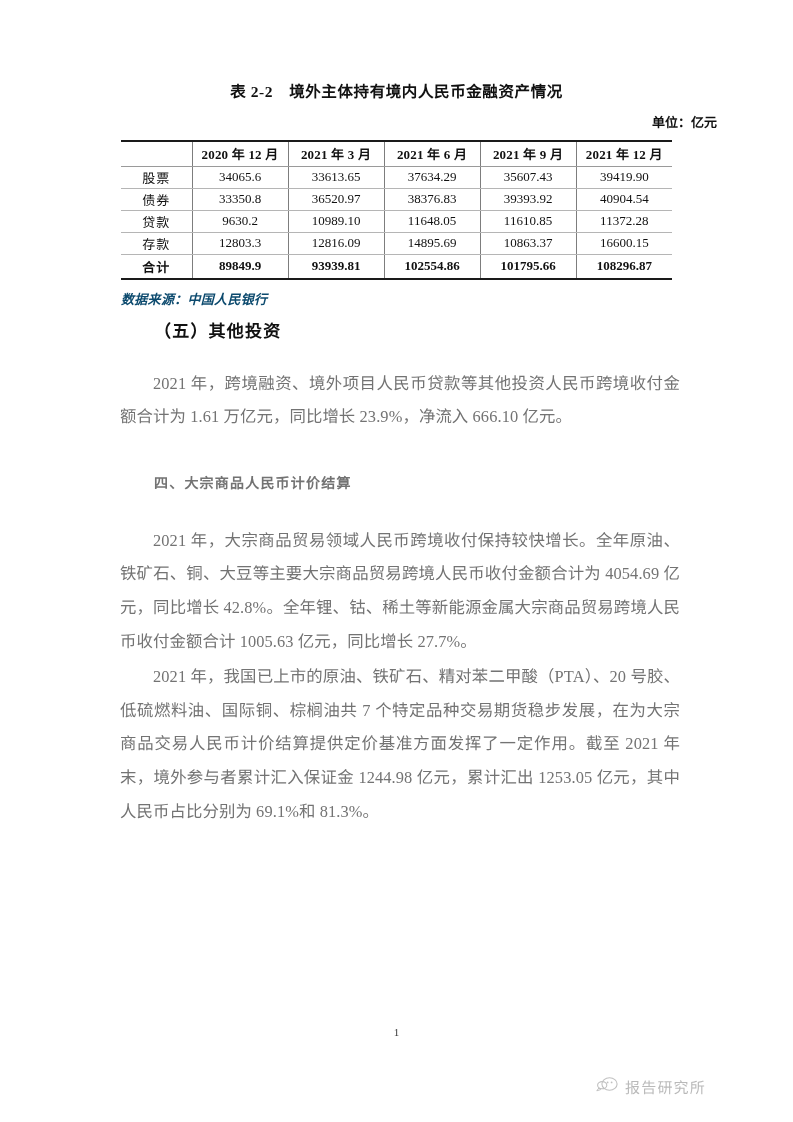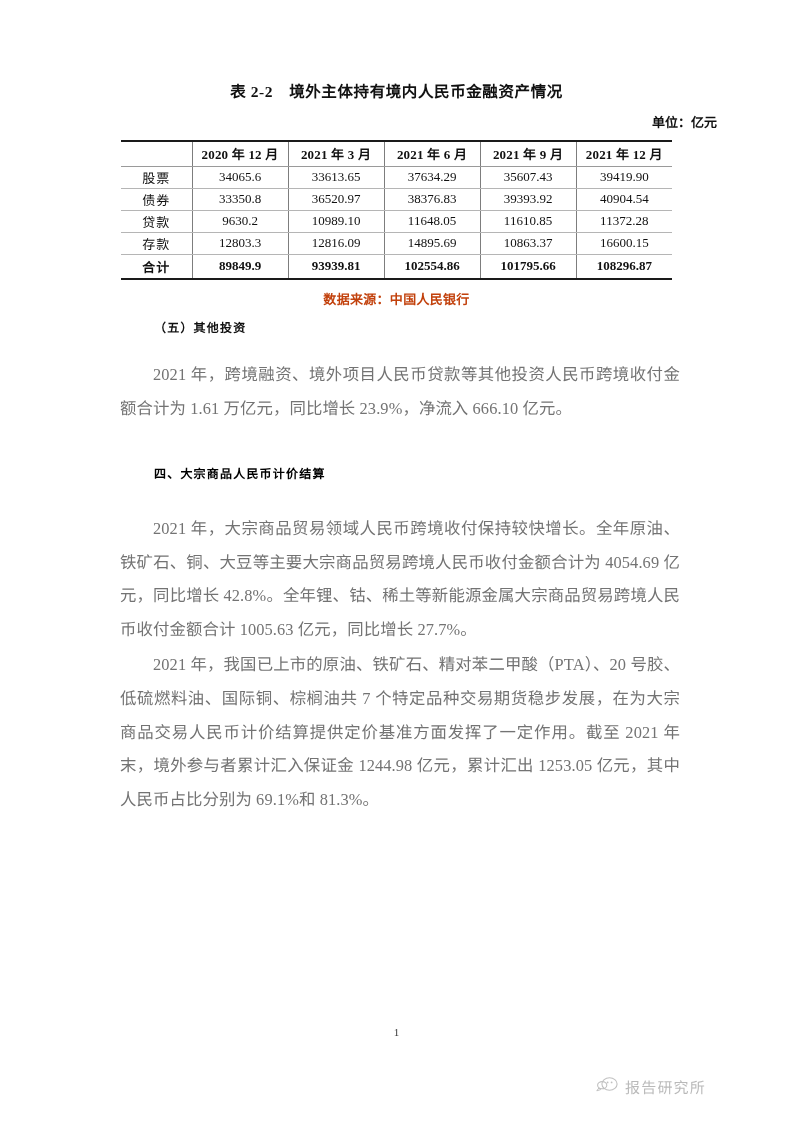--- a/index.html
+++ b/index.html
@@ -123,9 +123,10 @@
     margin: 5px auto 0 auto;
     font-size: 13px;
     font-weight: bold;
-    text-align: center;
-    color: #c2410c;
+    text-align: left;
+    color: #0c4a6e;
     letter-spacing: 0.3px;
+    font-style: italic;
   }
 
   

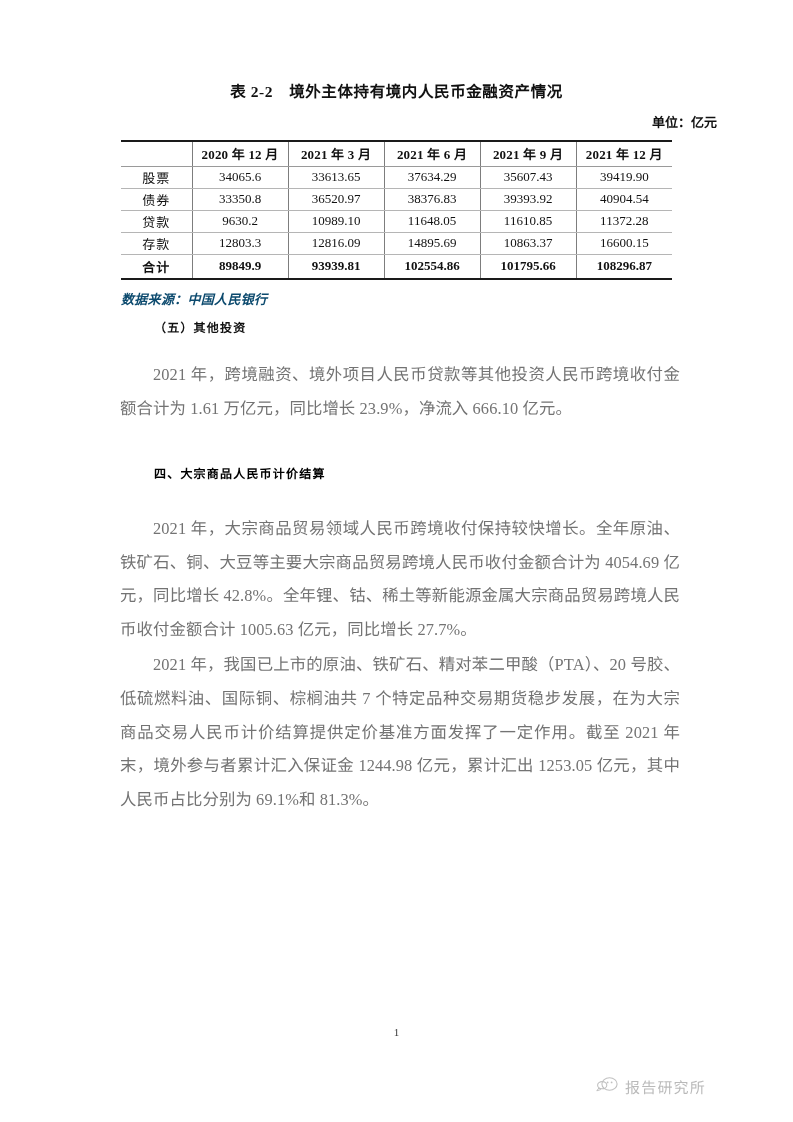--- a/index.html
+++ b/index.html
@@ -138,7 +138,7 @@
   }
 
   h3.sub-heading {
-    font-size: 12px;
+    font-size: 17px;
     font-weight: bold;
     margin: 0 0 4px 0;
     padding-left: 34px;

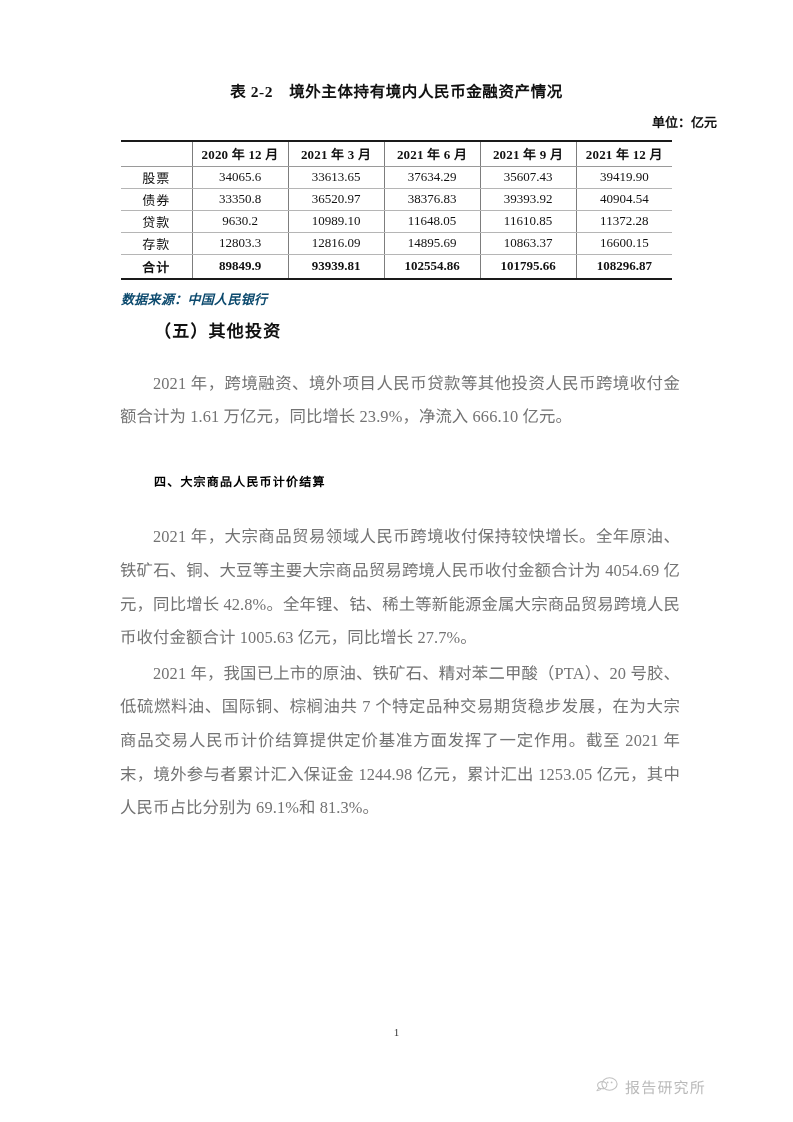--- a/index.html
+++ b/index.html
@@ -148,13 +148,13 @@
   }
 
   h2.section-heading {
-    font-size: 12px;
+    font-size: 14px;
     font-weight: bold;
     margin: 0;
     padding-left: 34px;
     letter-spacing: 1.2px;
     line-height: 1.7;
-    color: #000000;
+    color: #737373;
   }
 
   p.para {

